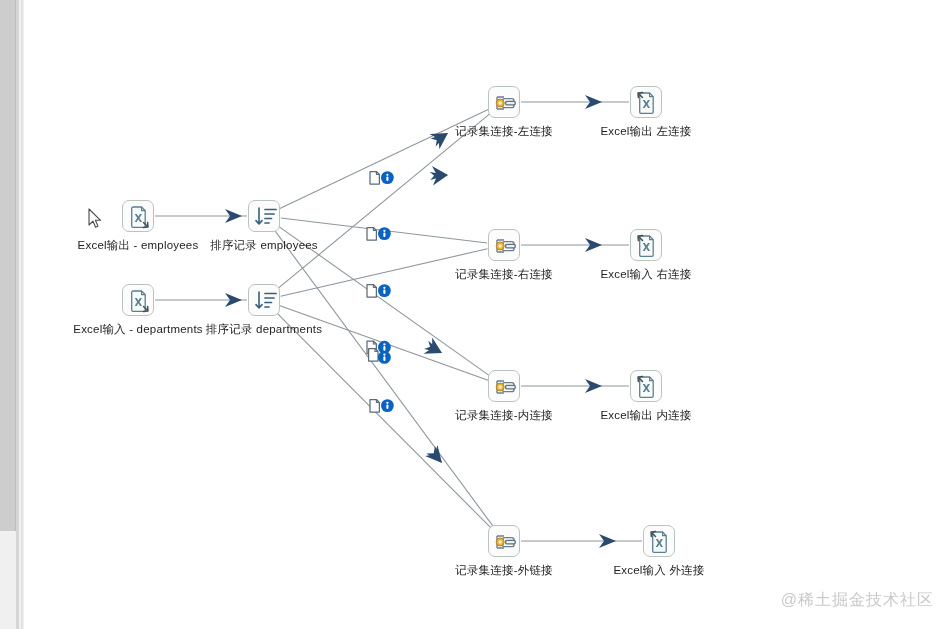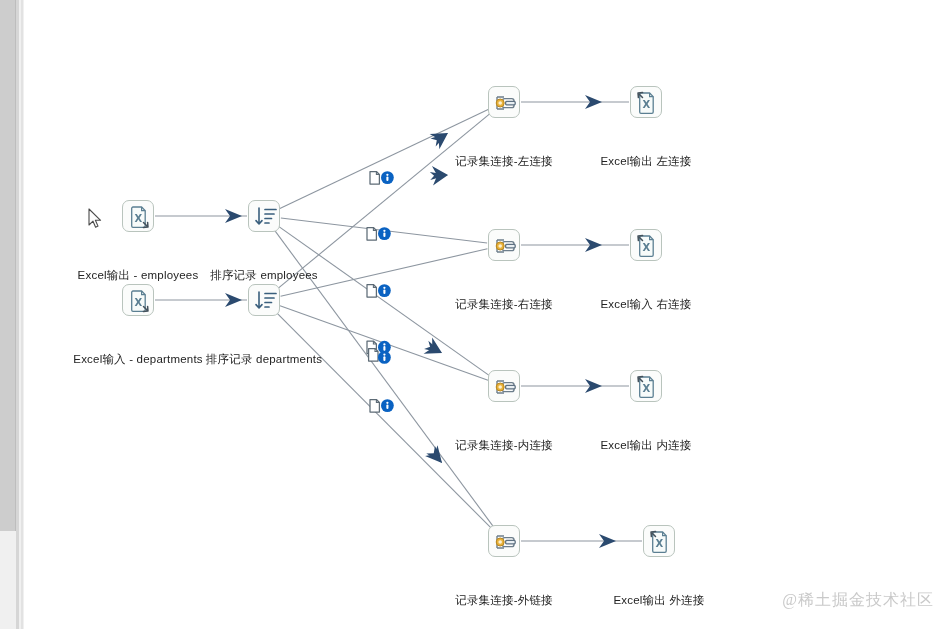--- a/index.html
+++ b/index.html
@@ -89,7 +89,6 @@
     font-size: 11.5px;
     color: #232323;
     letter-spacing: 0.2px;
-    margin-top: 30px;
   }
 
   

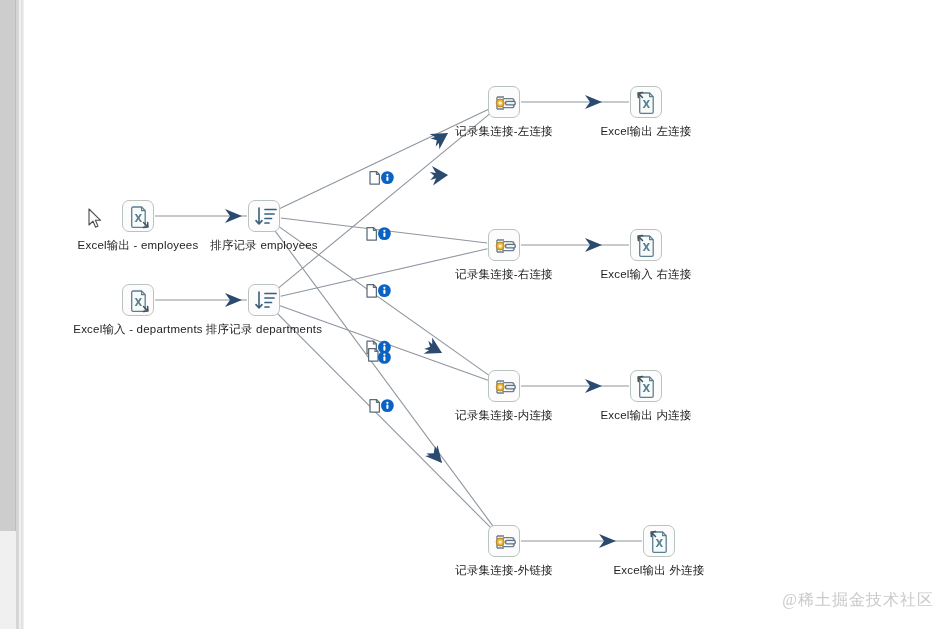--- a/index.html
+++ b/index.html
@@ -278,7 +278,7 @@
               <text x="15.4" y="20.6" font-family="DejaVu Sans, sans-serif" font-size="10" font-weight="bold" fill="#5b7f92" text-anchor="middle">X</text>
               <path d="M11.5 10.5 l-4.5 -4.5 M7 6 l4.6 -.4 M7 6 l.4 4.6" stroke="#44525c" stroke-width="1.5" fill="none" stroke-linecap="round"></path>
             </svg></div>
-          <div class="node-label">Excel输出 外连接</div>
+          <div class="node-label">Excel输入 外连接</div>
         </div>
       </div>
 

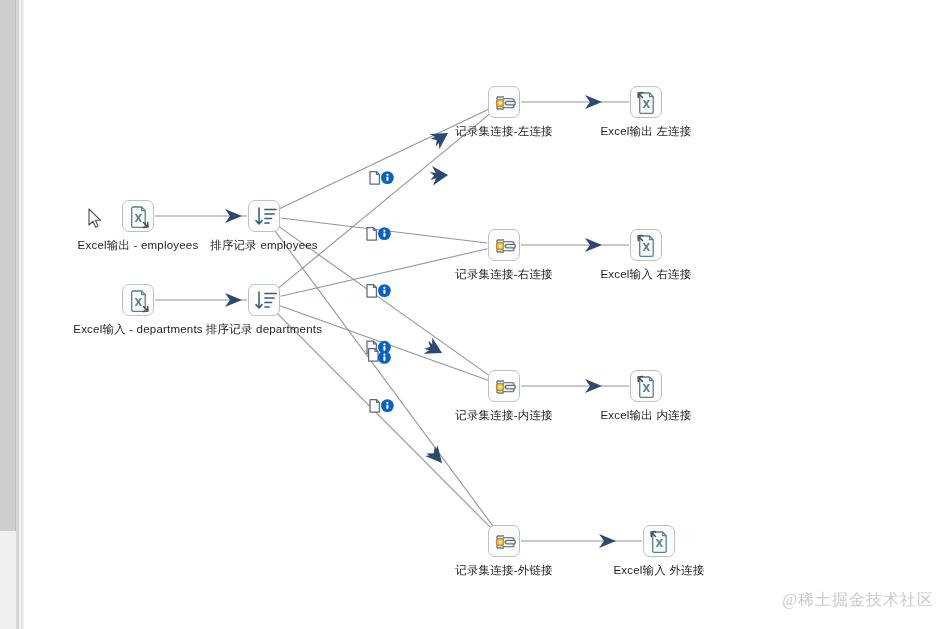--- a/index.html
+++ b/index.html
@@ -113,7 +113,7 @@
     color: #c9c9c9;
     letter-spacing: 1px;
     white-space: nowrap;
-    font-family: Liberation Serif, serif;
+    font-family: Liberation Sans, sans-serif;
   }
 </style>
 </head>

